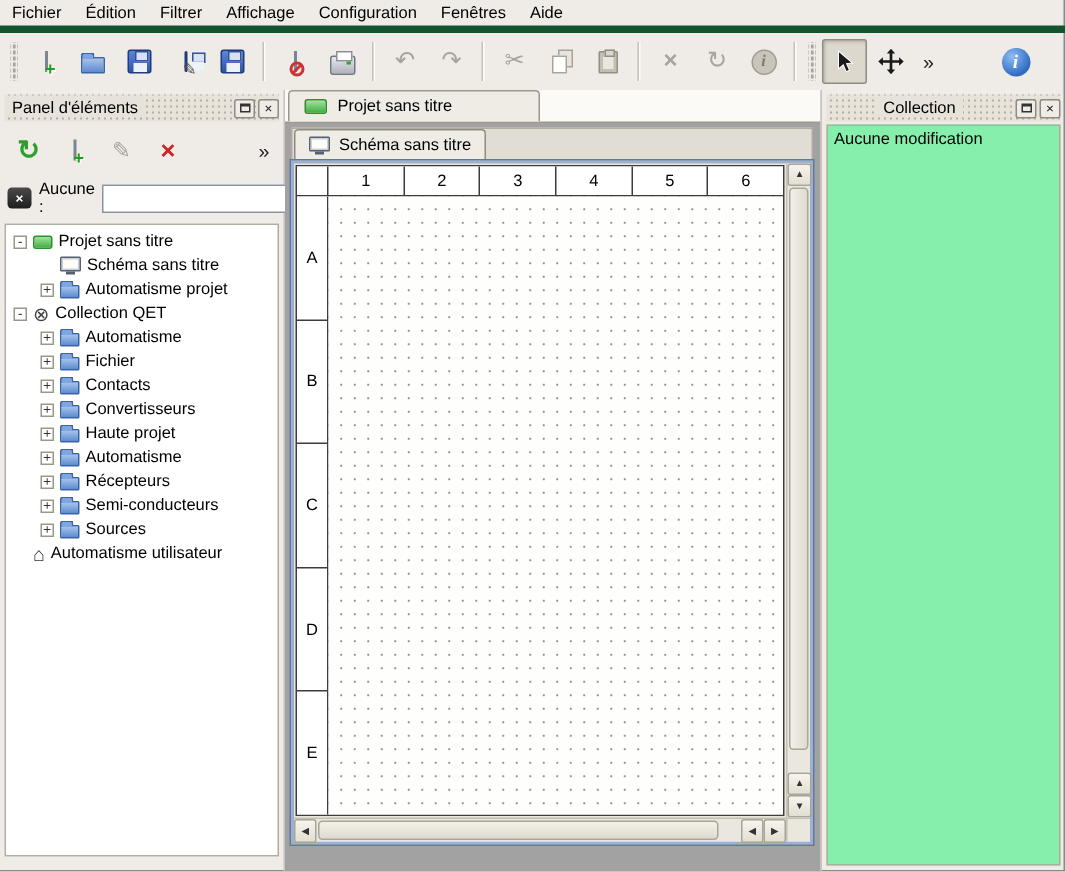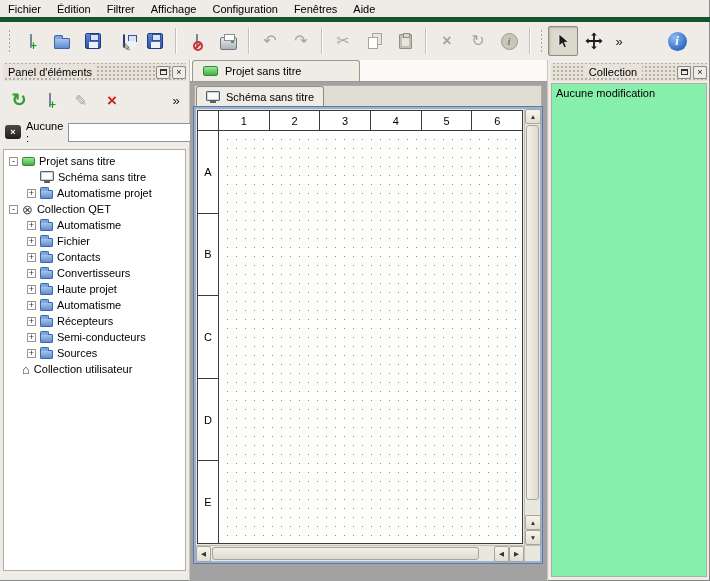--- a/index.html
+++ b/index.html
@@ -362,7 +362,7 @@
         <div class="tree-row">
           <span class="expander none"></span>
           <span class="home-glyph">⌂</span>
-          <span>Collection utilisateur</span>
+          <span>Automatisme utilisateur</span>
         </div>
       </div>
     </div>

